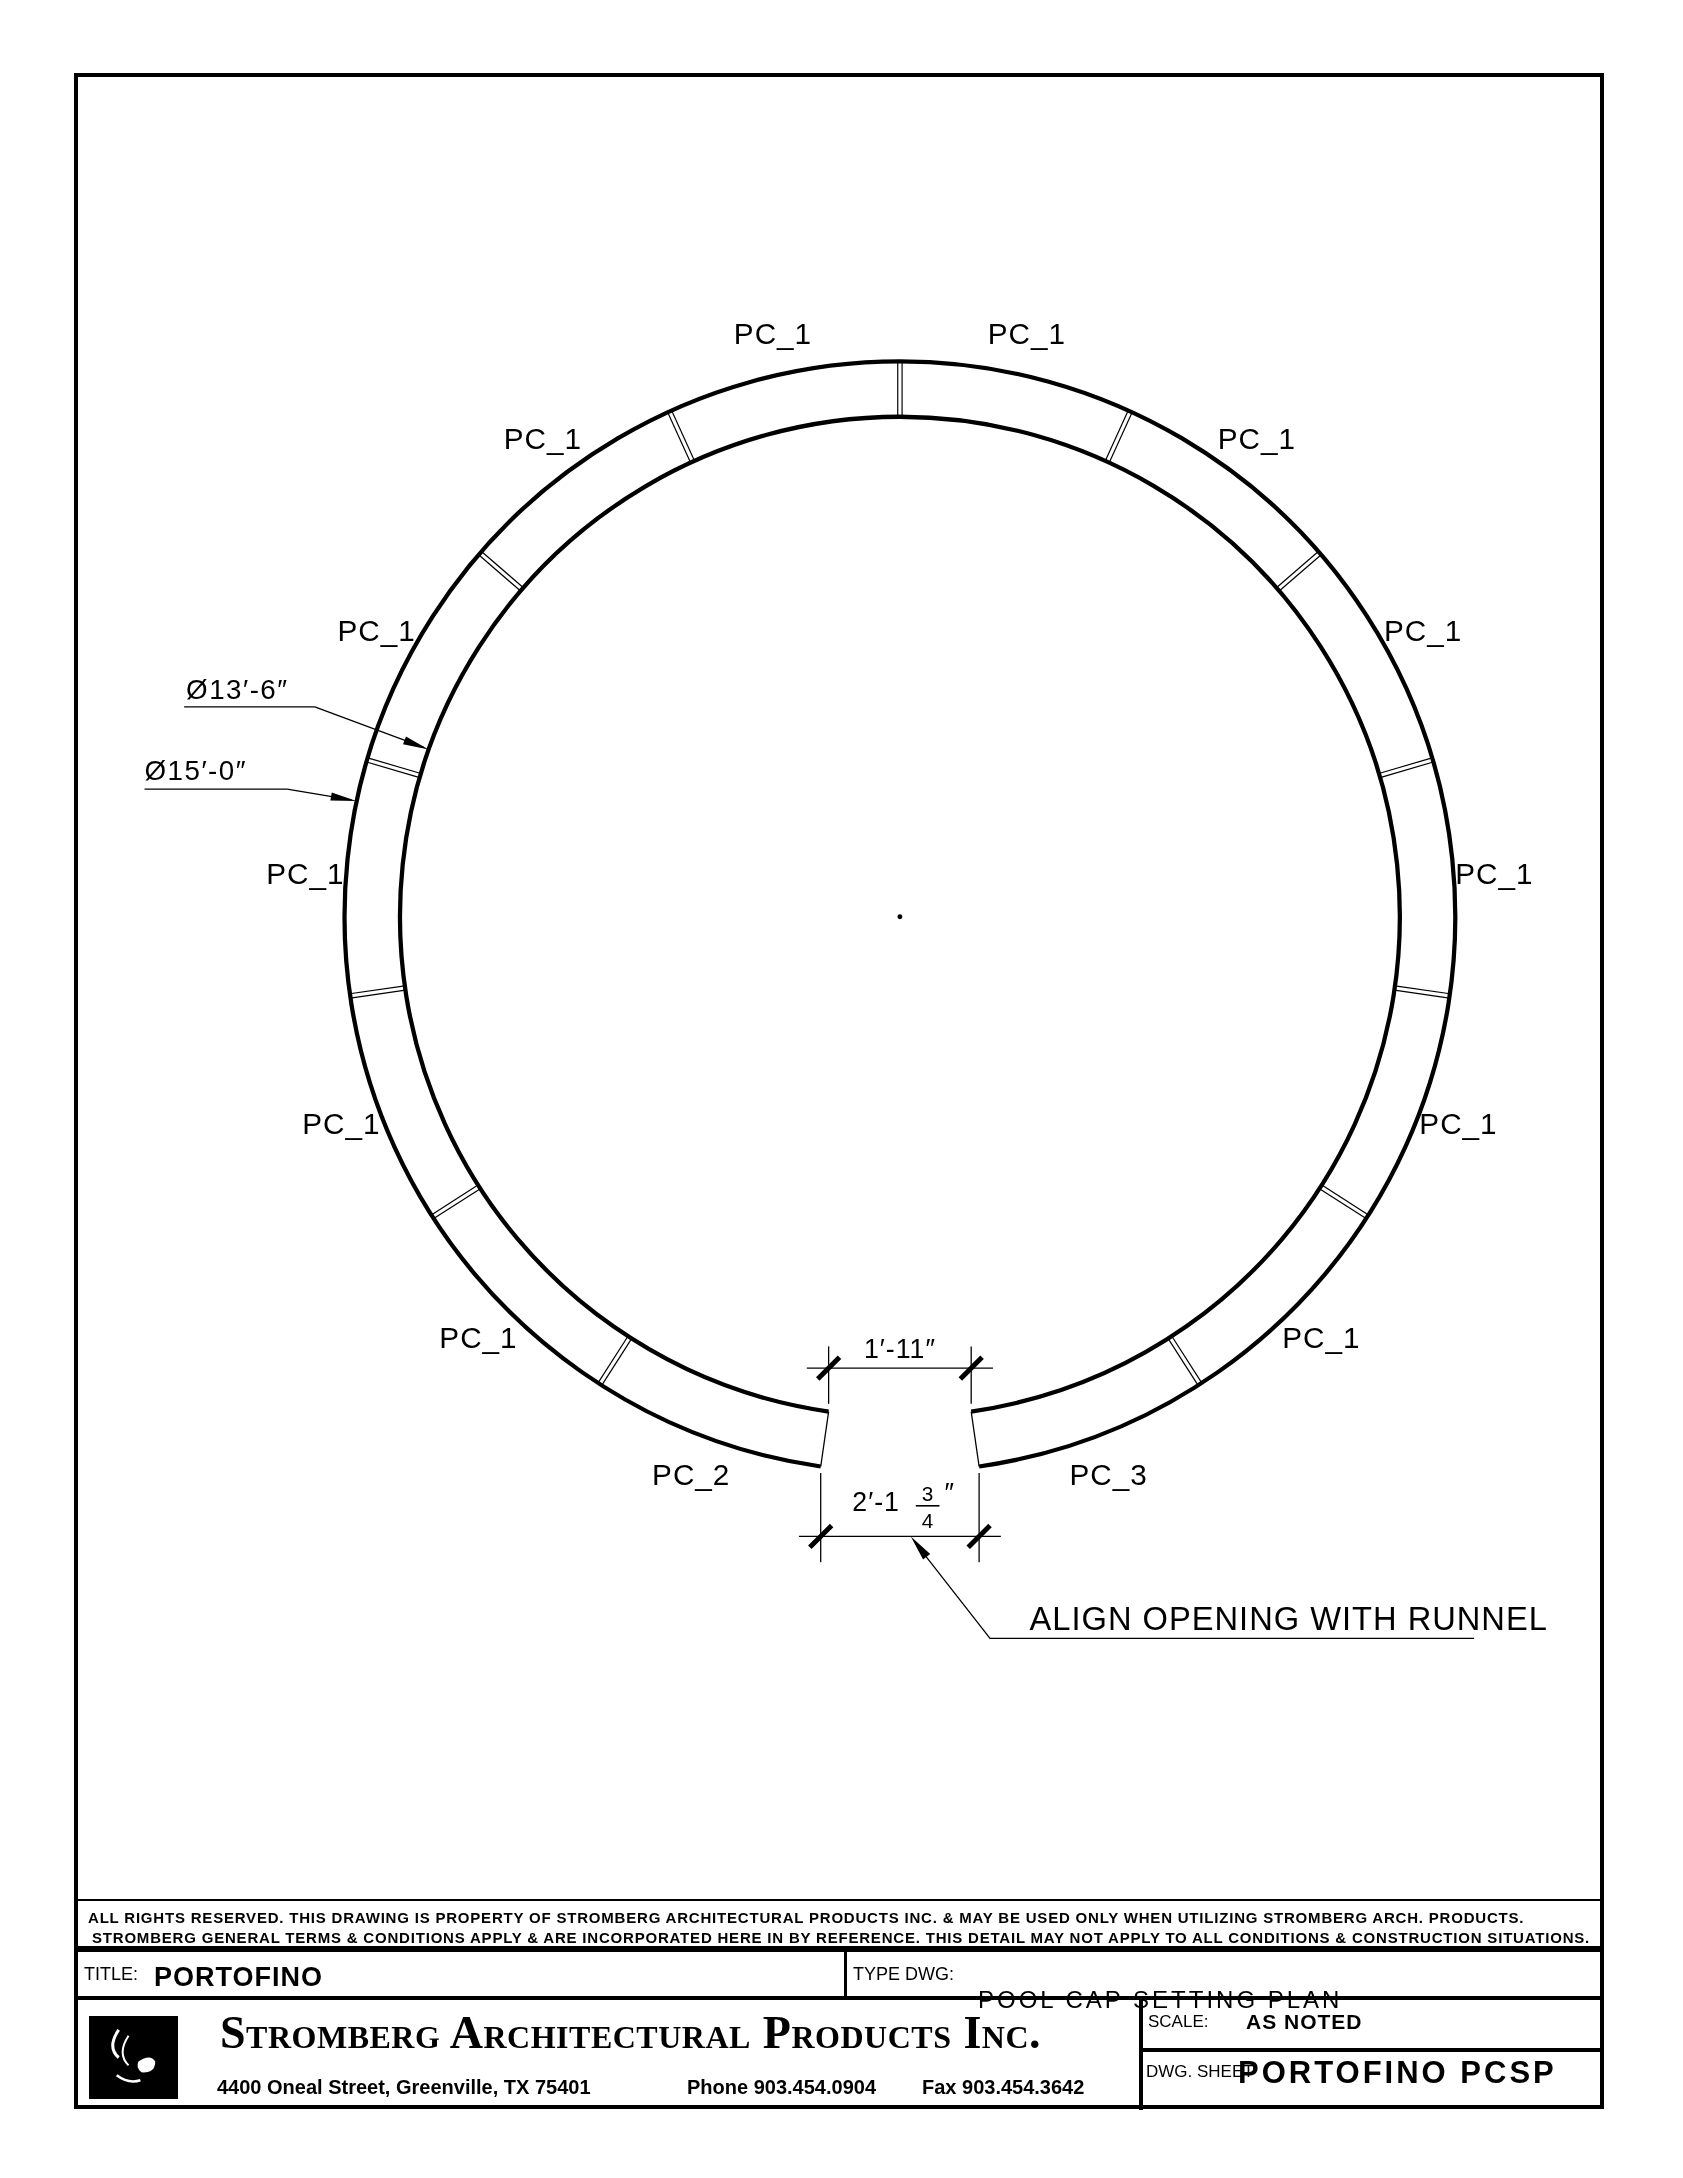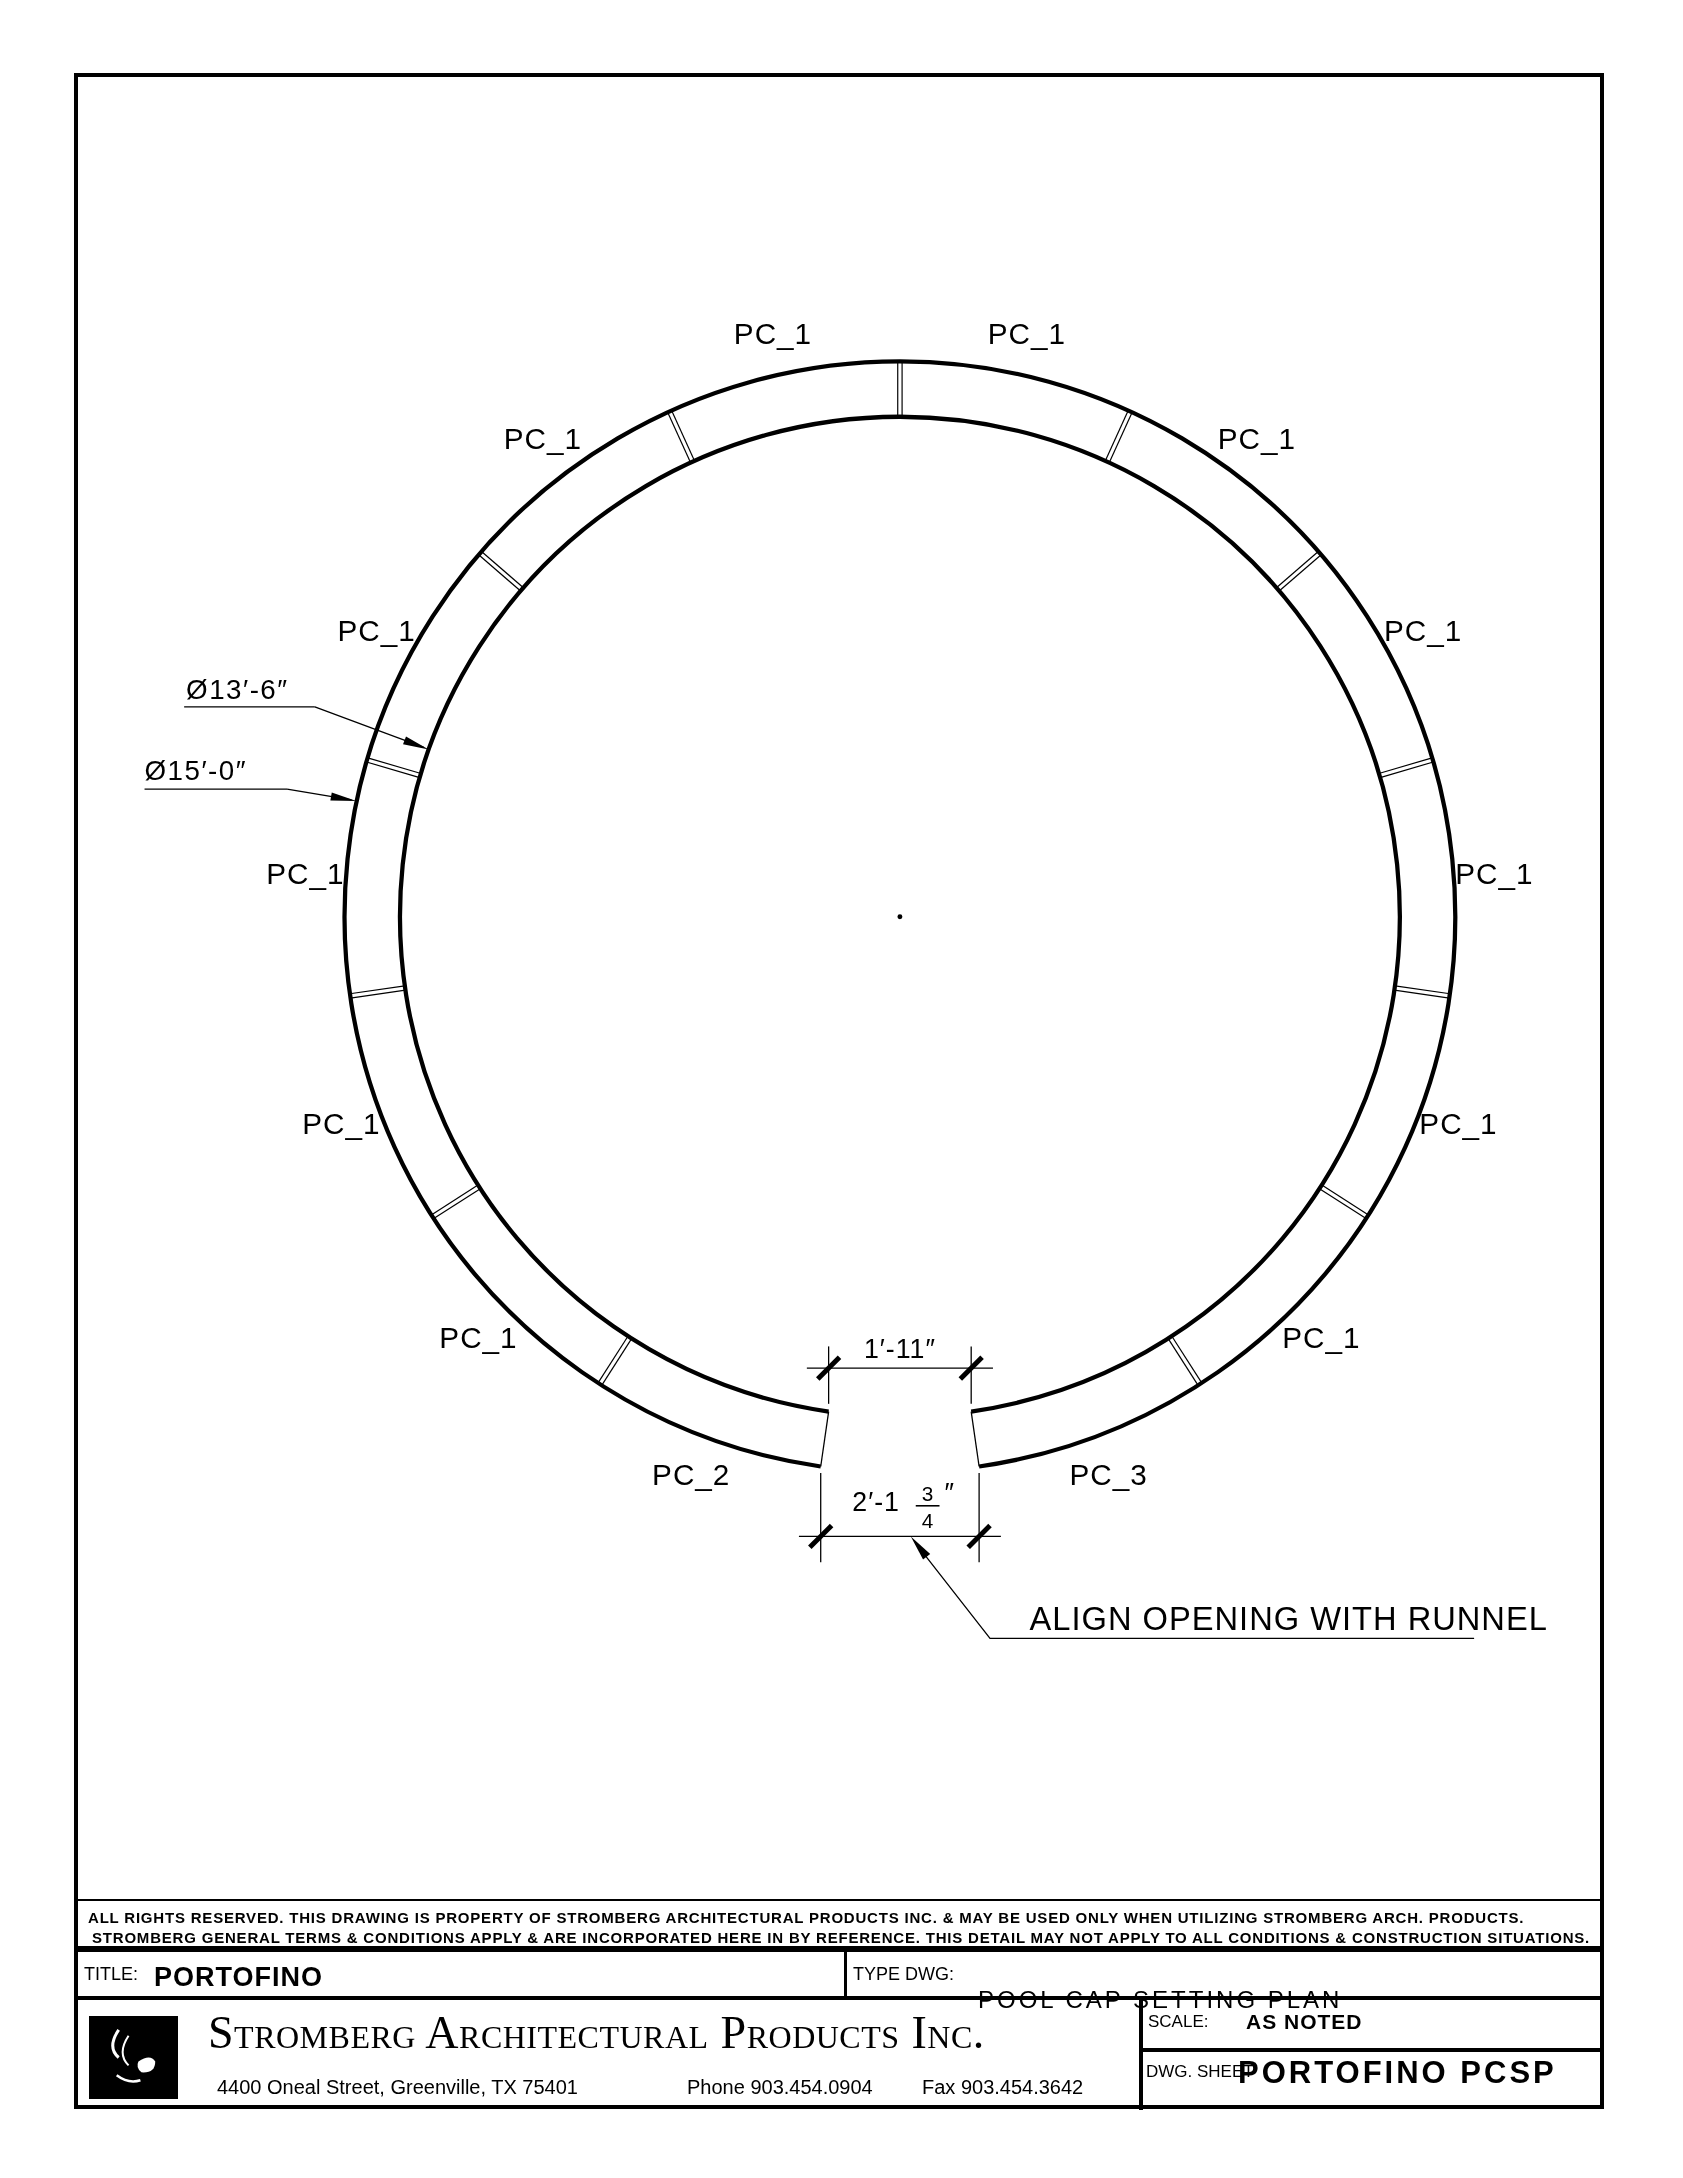--- a/index.html
+++ b/index.html
@@ -161,7 +161,7 @@
       <path d="M28,60 q12,9 24,5" stroke="#fff" stroke-width="2.5" fill="none"></path>
     </svg>
   </div>
-  <div class="abs company" style="left:208px;top:2006px;">Stromberg Architectural Products Inc.</div>
+  <div class="abs company" style="left:220px;top:2006px;font-weight:bold;">Stromberg Architectural Products Inc.</div>
   <div class="abs addr" style="left:217px;top:2076px;">4400 Oneal Street, Greenville, TX  75401</div>
   <div class="abs addr" style="left:687px;top:2076px;">Phone 903.454.0904</div>
   <div class="abs addr" style="left:922px;top:2076px;">Fax 903.454.3642</div>

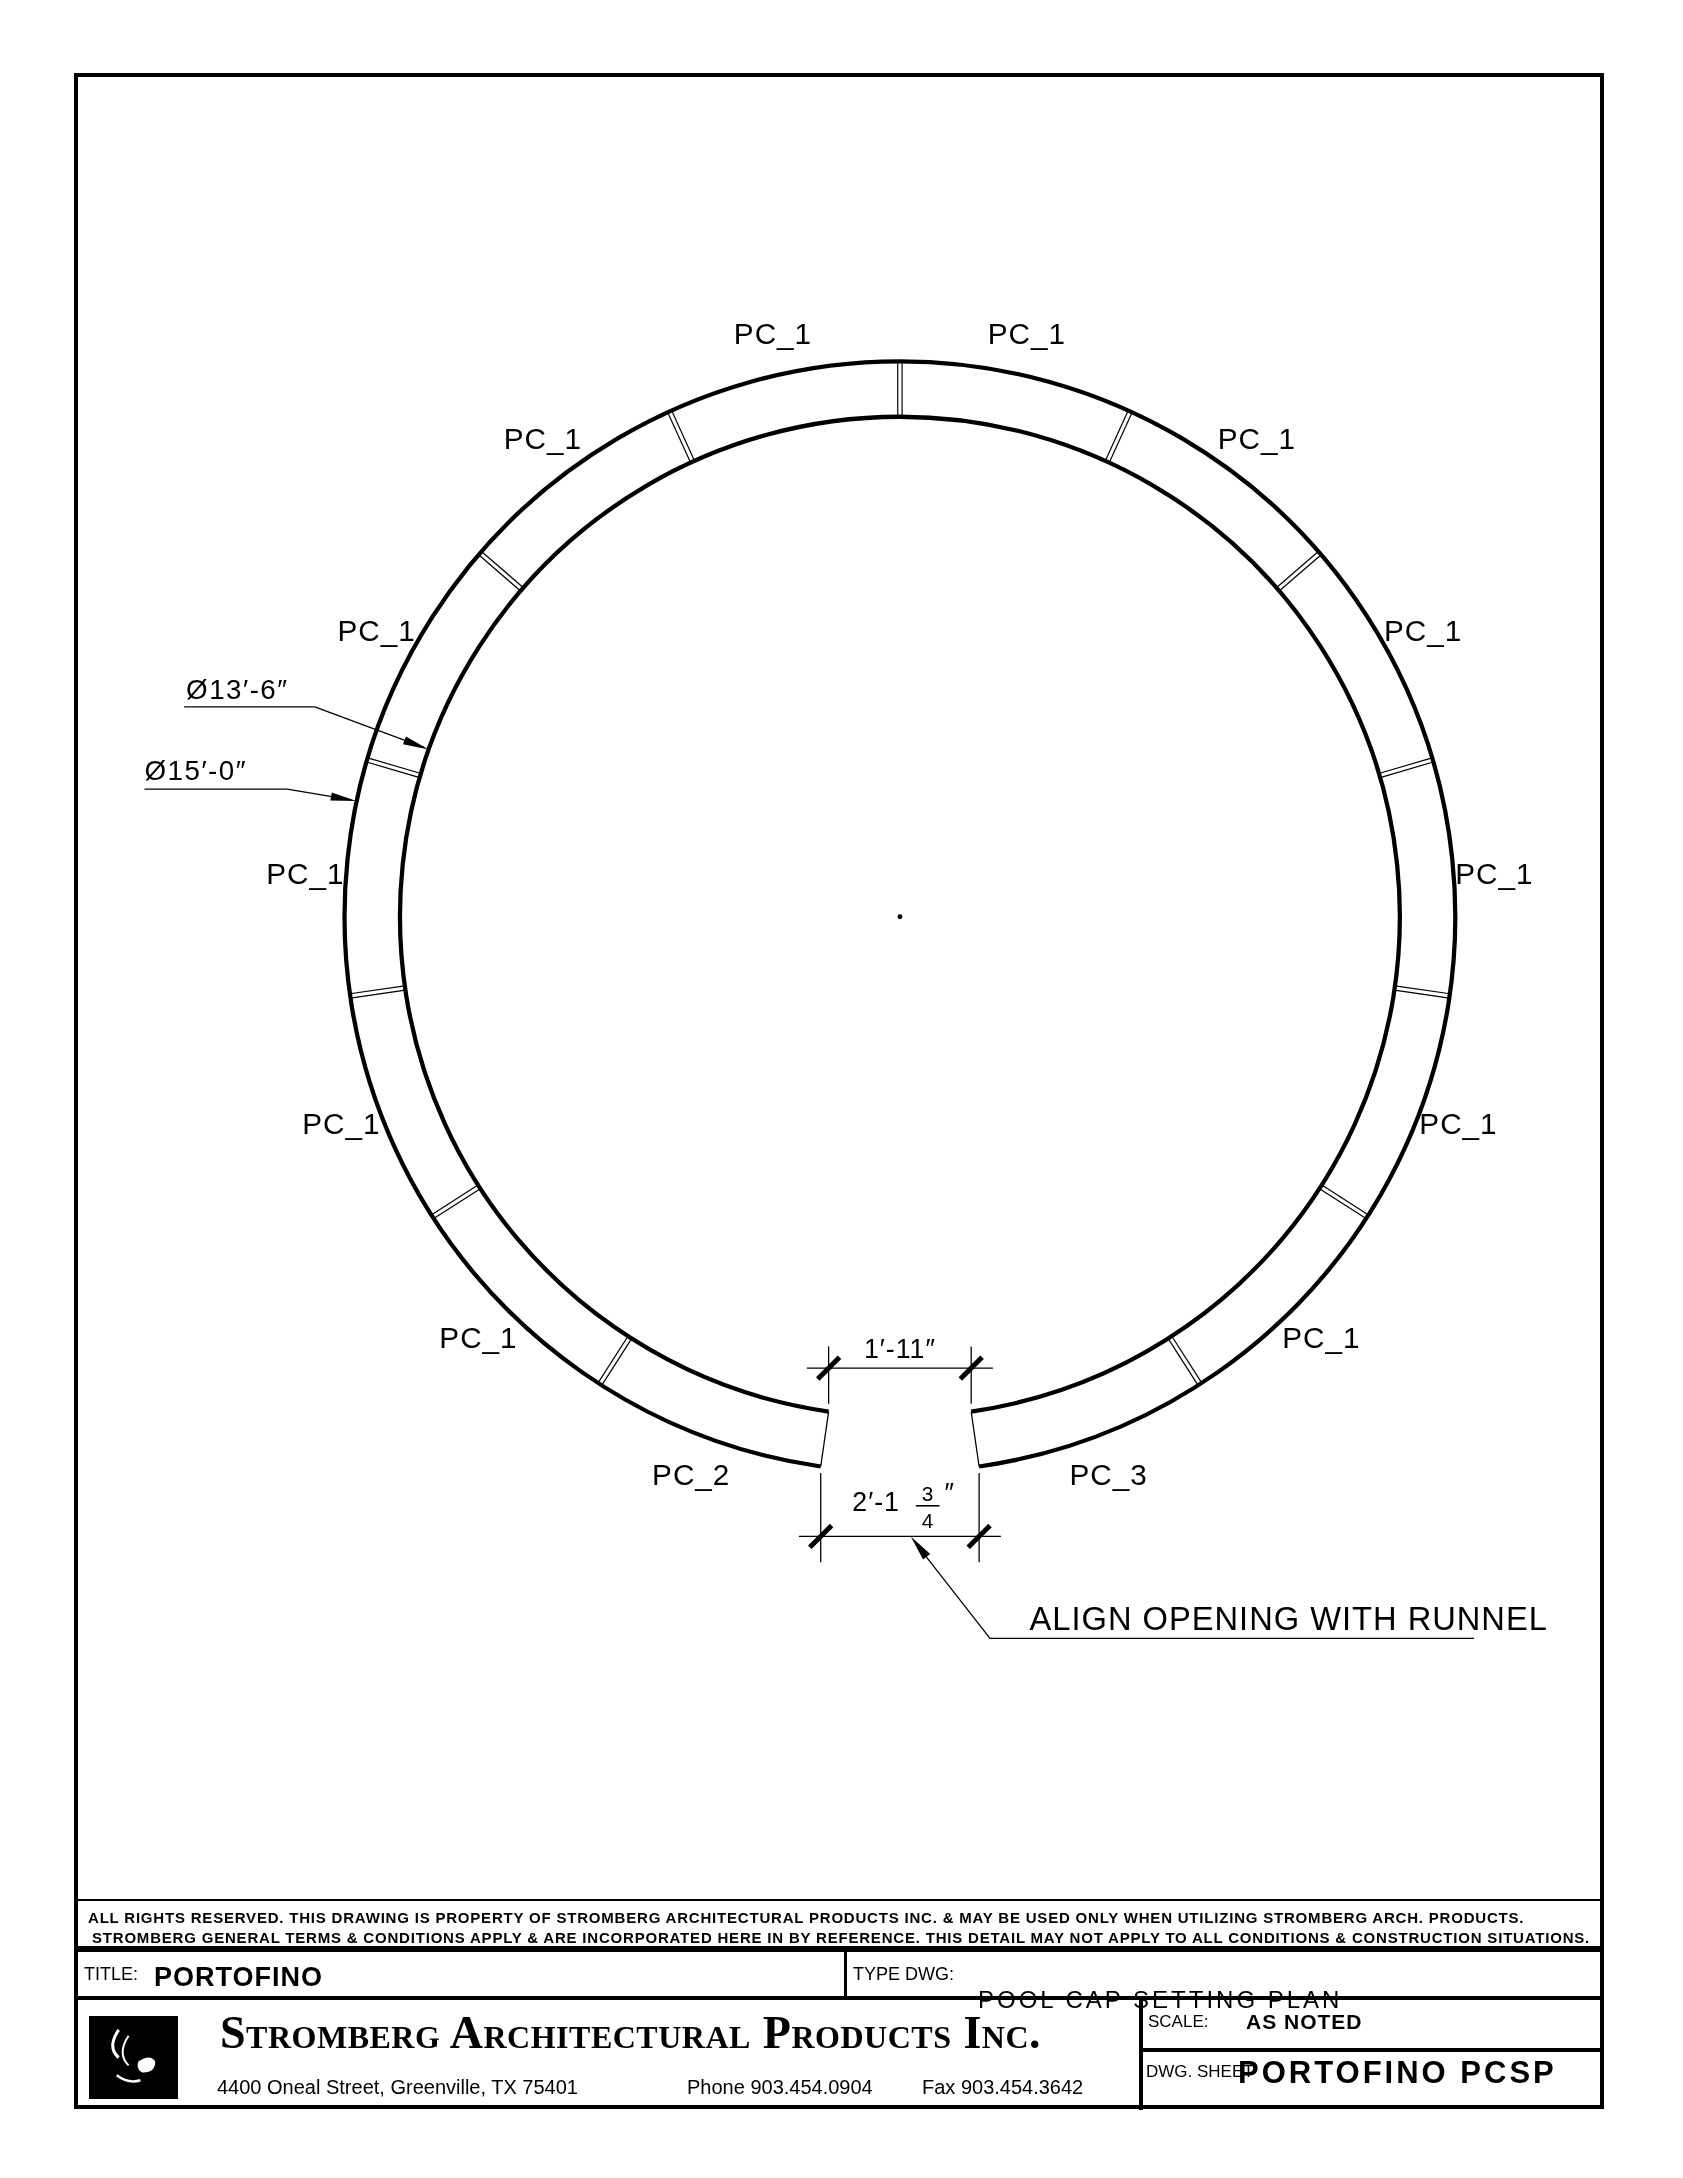--- a/index.html
+++ b/index.html
@@ -23,7 +23,7 @@
   .val-sp{font-size:24px;font-weight:normal;letter-spacing:3px;margin-top:24px;}
   .company{font-family:"Liberation Serif",serif;font-variant:small-caps;
            font-size:46px;letter-spacing:0.5px;}
-  .addr{font-size:20px;font-weight:normal;}
+  .addr{font-size:20px;font-weight:bold;}
   .scaleval{font-size:21px;font-weight:bold;letter-spacing:1px;}
   .sheetval{font-size:31px;font-weight:bold;letter-spacing:3px;}
   .logo{position:absolute;left:89px;top:2016px;width:89px;height:83px;background:#000;}

